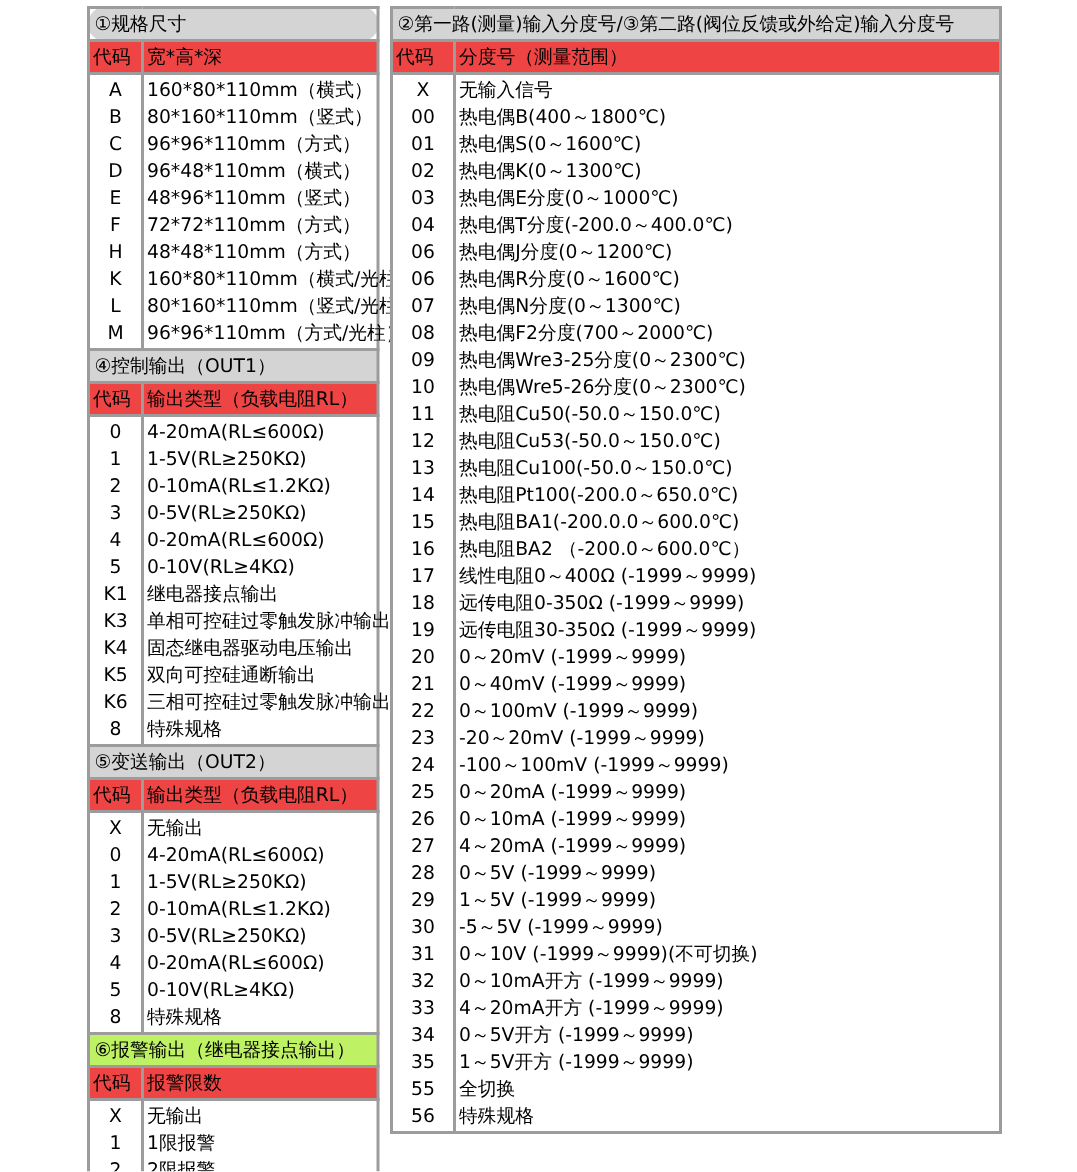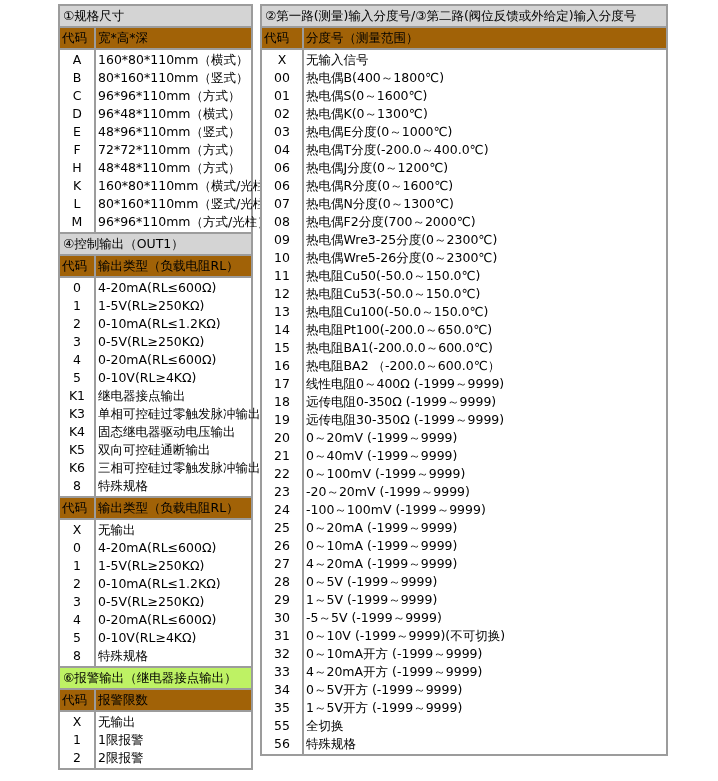--- a/index.html
+++ b/index.html
@@ -70,7 +70,7 @@
 
     <tbody>
         <tr class="sec">
-      <th colspan="2" style="background: rgb(212, 212, 212); border-color: rgb(156, 156, 156);">①规格尺寸</th>
+      <th colspan="2" style="background: rgb(212, 212, 212); border-color: rgb(156, 156, 156); border-radius: 10px;">①规格尺寸</th>
     </tr>
     <tr class="hdr">
       <td class="codecol" style="border-color: rgb(156, 156, 156);">代码</td>

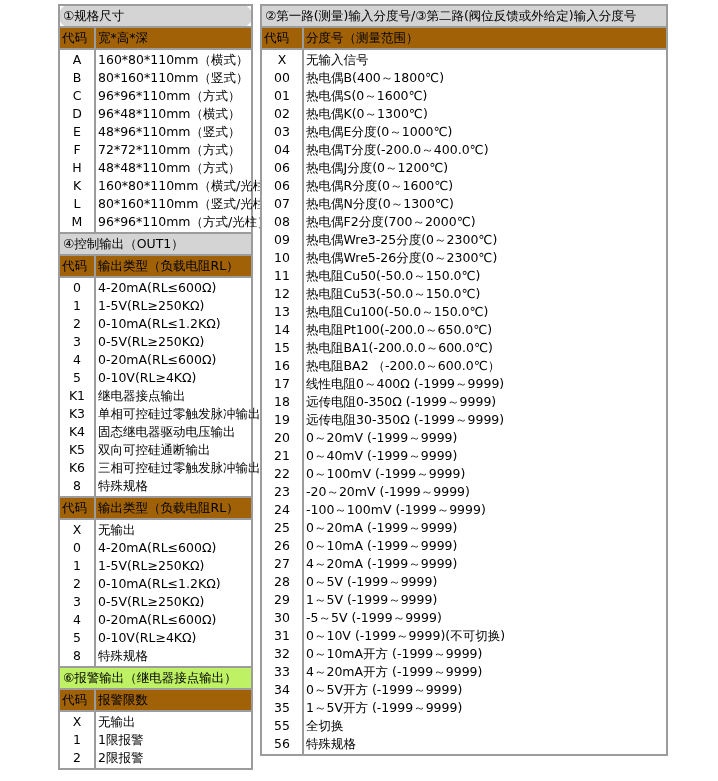--- a/index.html
+++ b/index.html
@@ -35,7 +35,7 @@
     overflow: hidden;
   }
   tr.hdr td {
-    background: #a16207;
+    background: #ef4444;
     height: 22px;
     padding: 1px 2px;
     white-space: nowrap;

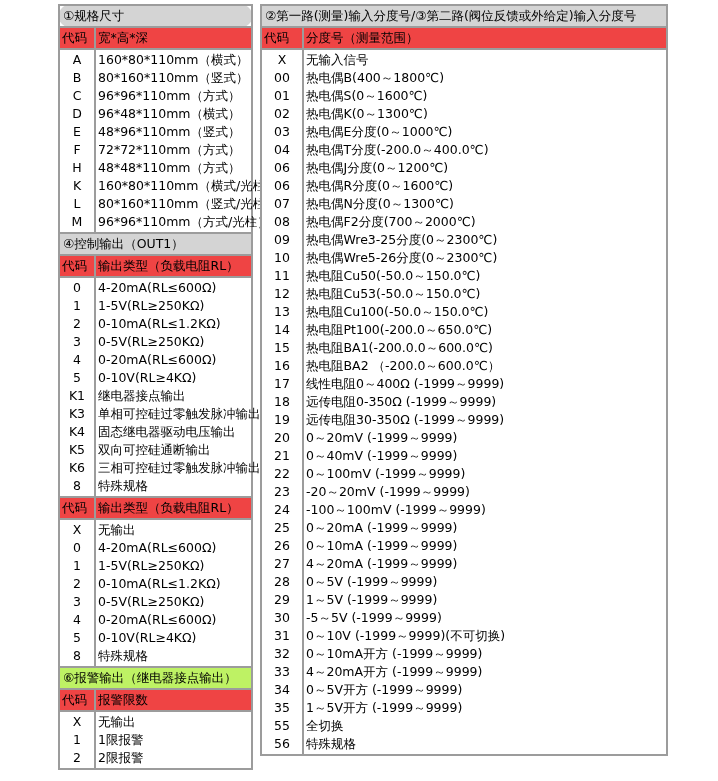--- a/index.html
+++ b/index.html
@@ -141,6 +141,9 @@
           </td>
     </tr>
 
+    <tr class="sec">
+      <th colspan="2" style="background: rgb(212, 212, 212); border-color: rgb(156, 156, 156);">⑤变送输出（OUT2）</th>
+    </tr>
     <tr class="hdr">
       <td class="codecol" style="border-color: rgb(156, 156, 156);">代码</td>
       <td style="border-color: rgb(156, 156, 156);">输出类型（负载电阻RL）</td>

